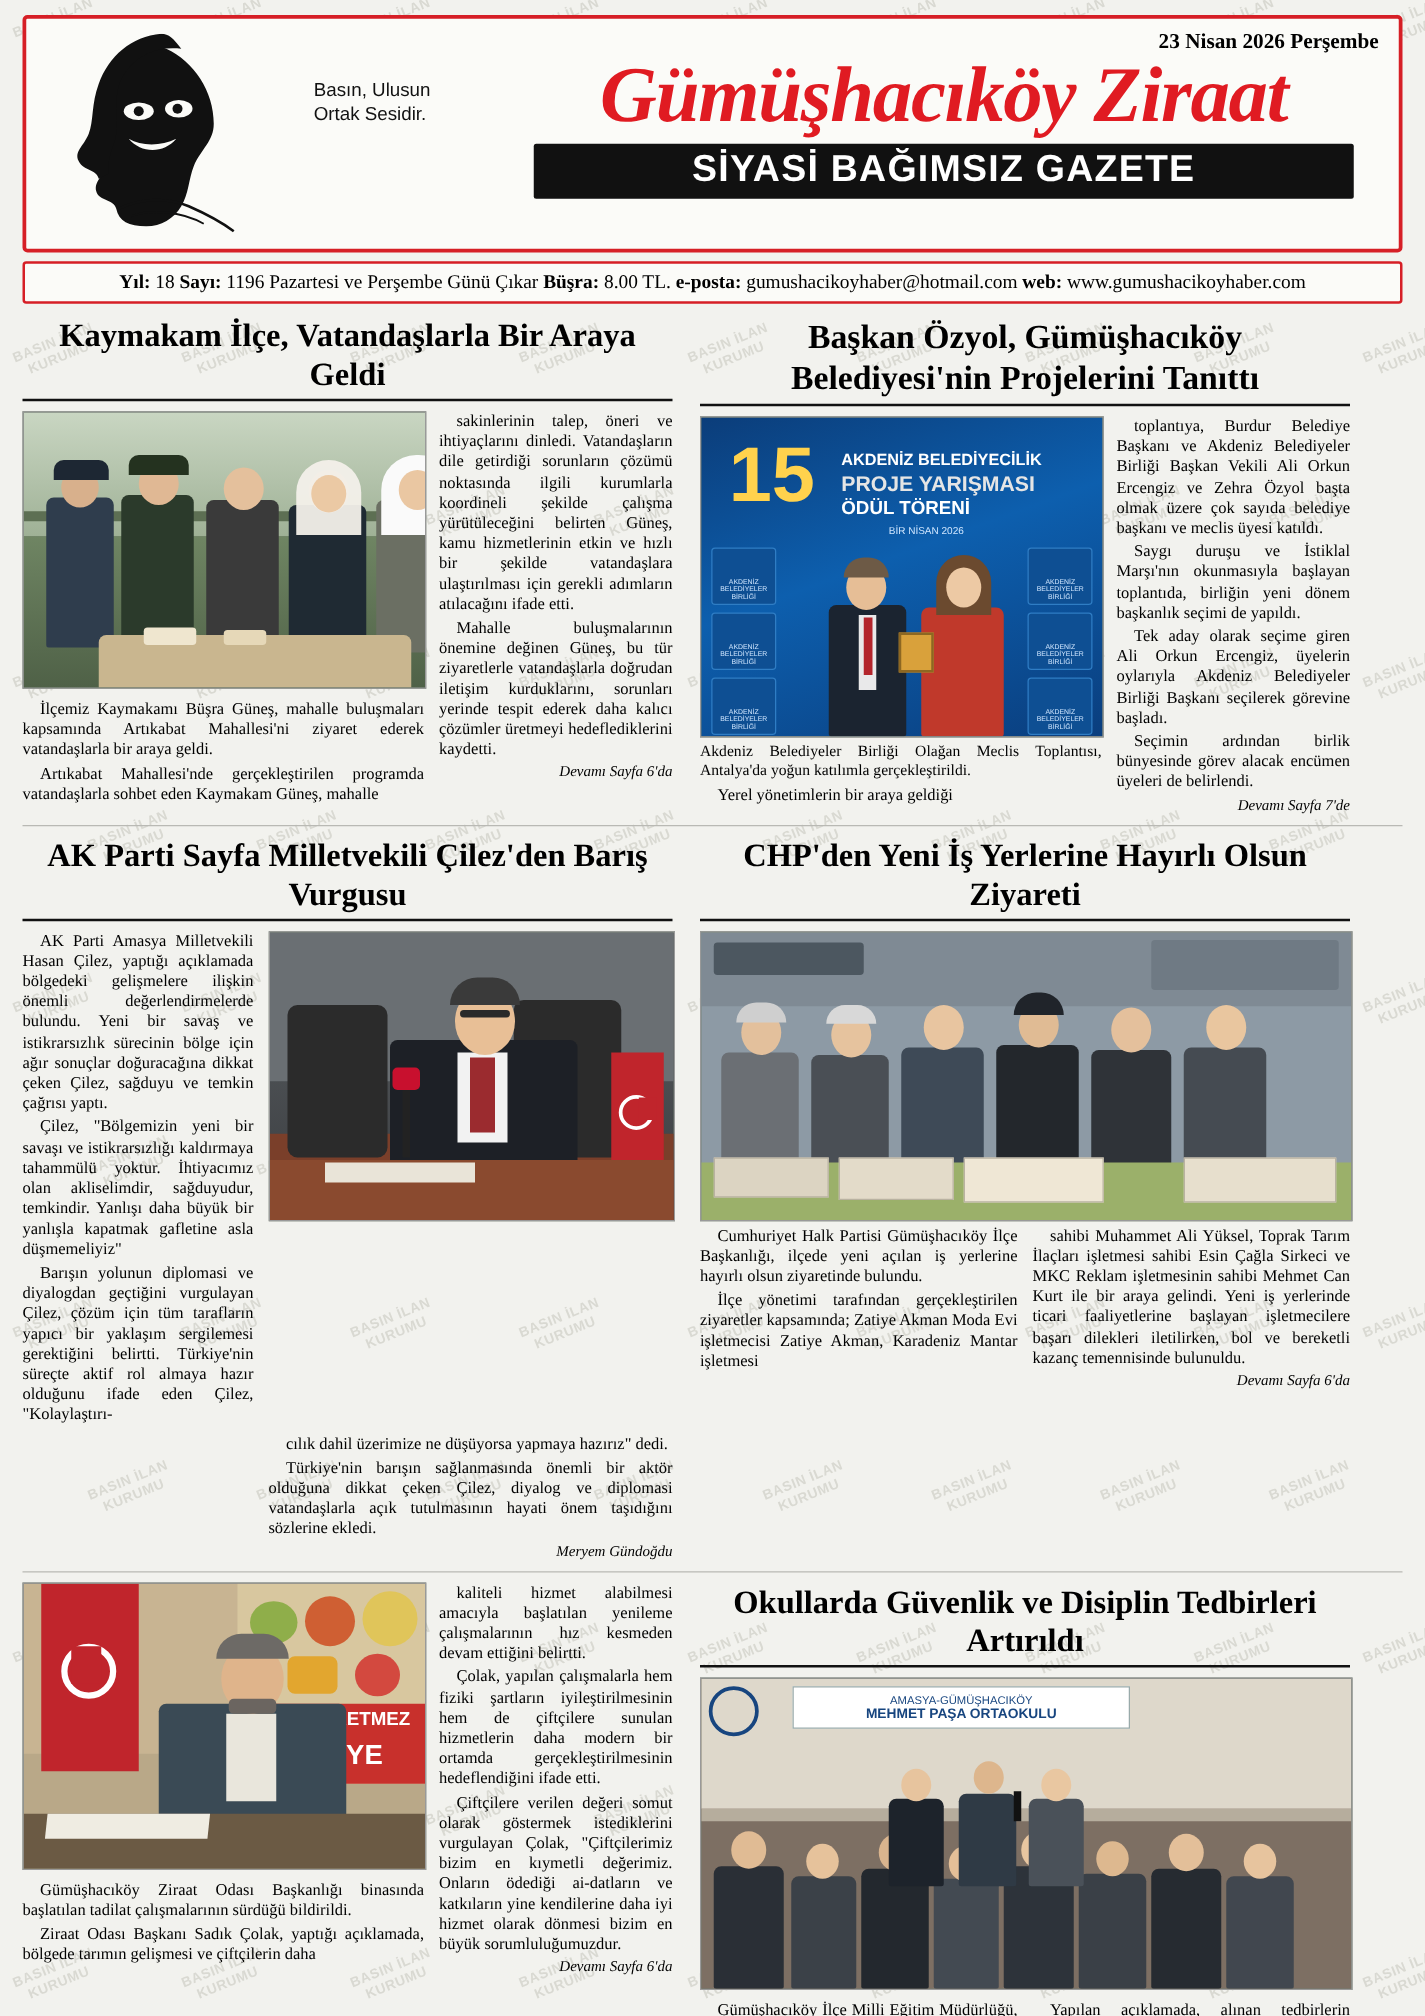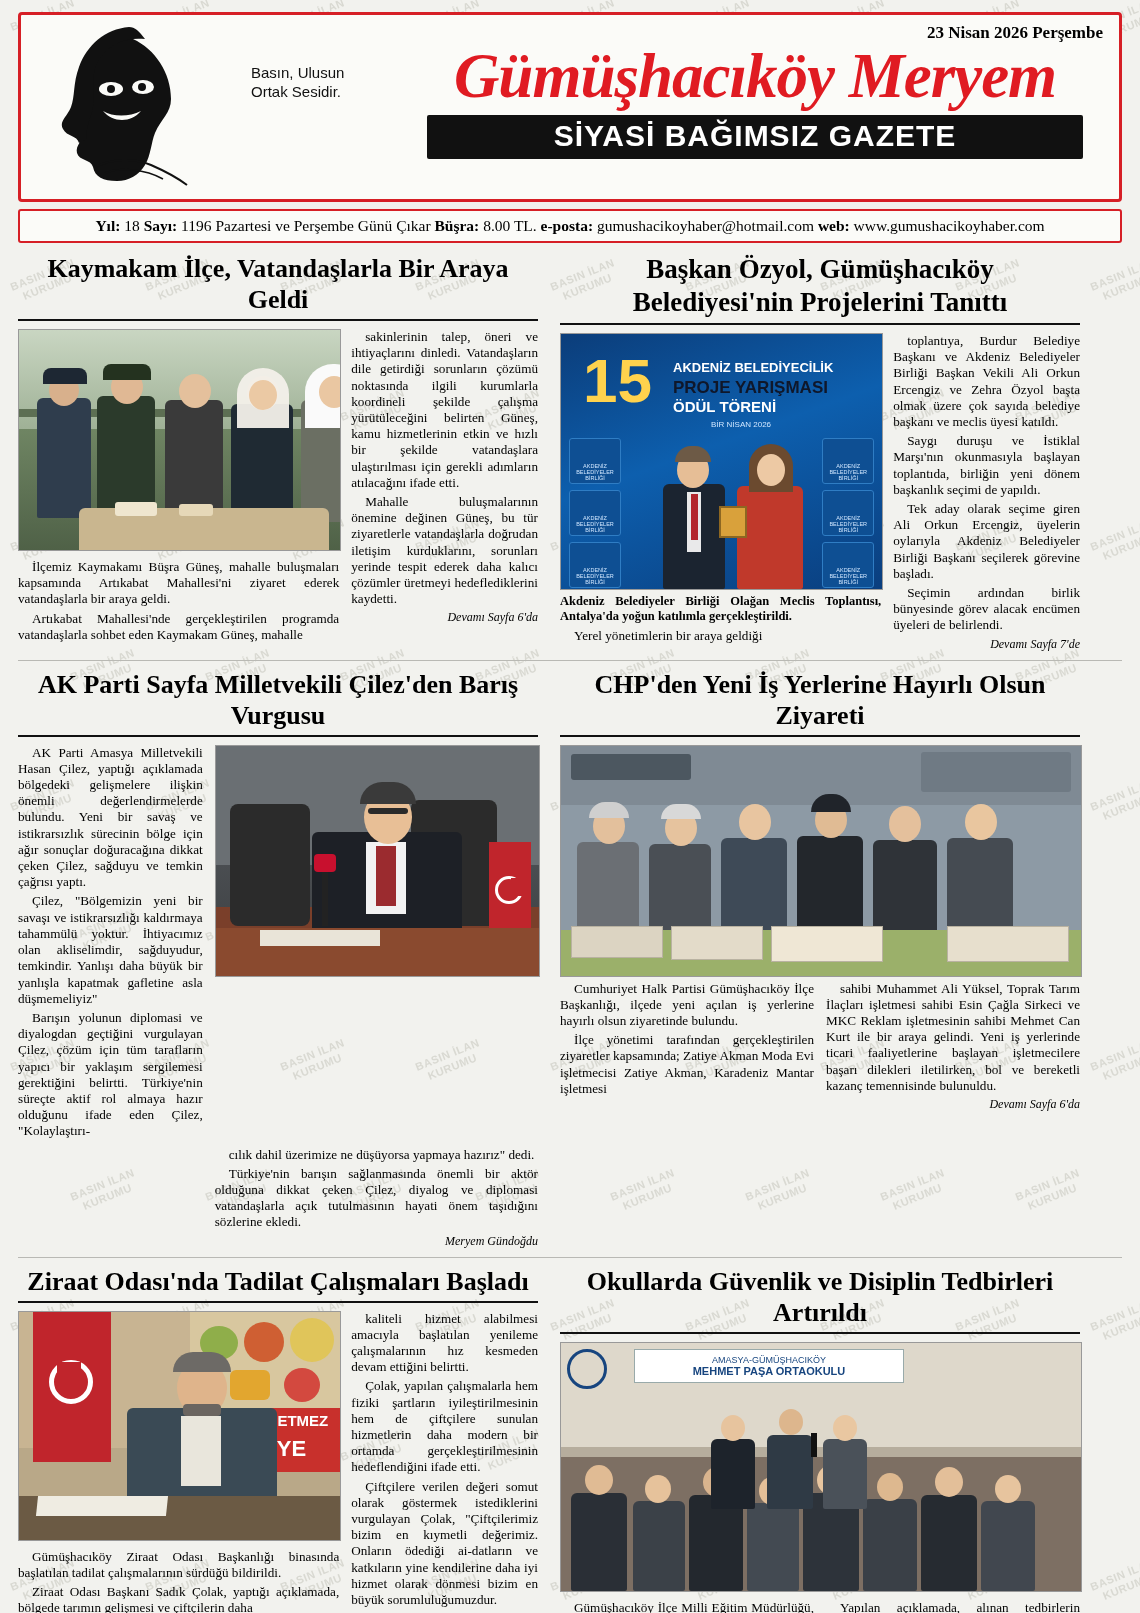--- a/index.html
+++ b/index.html
@@ -662,7 +662,7 @@
         <div>Ortak Sesidir.</div>
       </div>
       <div class="title-area">
-        <div class="paper-title">Gümüşhacıköy Meryem</div>
+        <div class="paper-title">Gümüşhacıköy Ziraat</div>
         <div class="subtitle-bar">SİYASİ BAĞIMSIZ GAZETE</div>
       </div>
     </div>

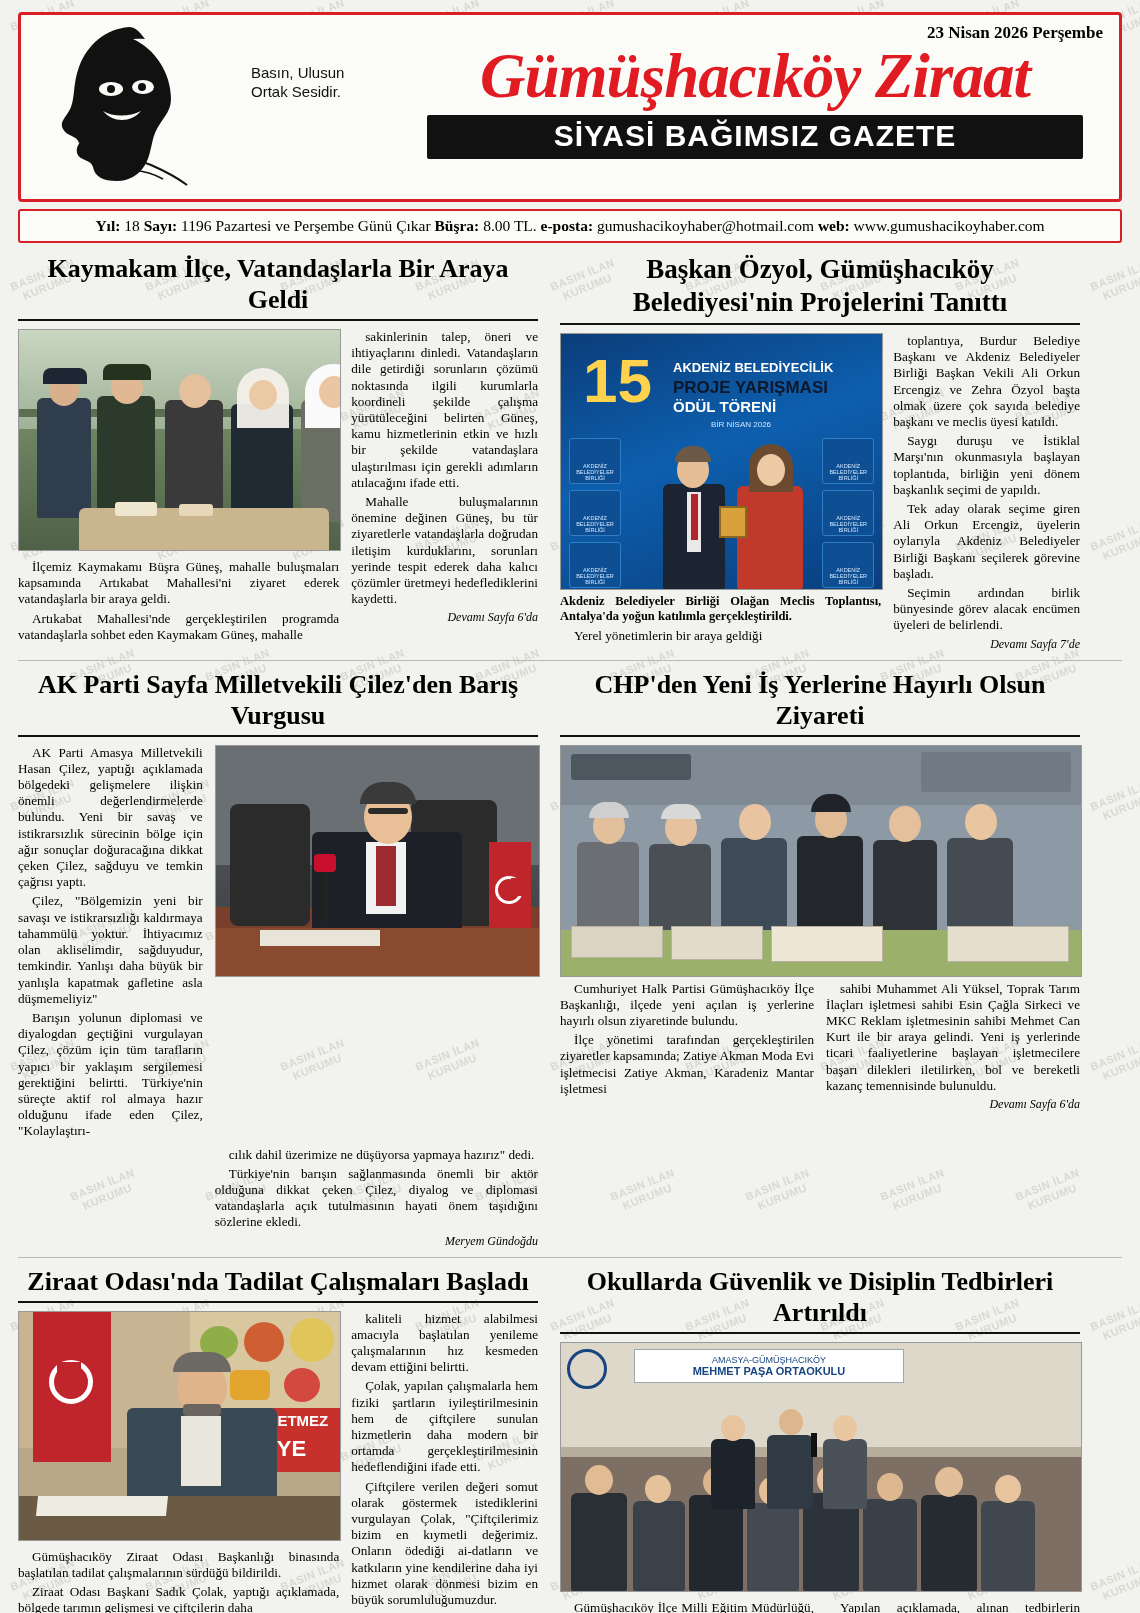--- a/index.html
+++ b/index.html
@@ -146,7 +146,7 @@
     font-weight:bold;font-size:62px;color:#ffd24d;line-height:58px;
   }
   .bn-t1{position:absolute;left:112px;top:26px;color:#fff;font-family:"Liberation Sans",sans-serif;font-weight:bold;font-size:13px;}
-  .bn-t2{position:absolute;left:112px;top:44px;color:#0f172a;font-family:"Liberation Sans",sans-serif;font-weight:bold;font-size:17px;}
+  .bn-t2{position:absolute;left:112px;top:44px;color:#e5e5e5;font-family:"Liberation Sans",sans-serif;font-weight:bold;font-size:17px;}
   .bn-t3{position:absolute;left:112px;top:64px;color:#fff;font-family:"Liberation Sans",sans-serif;font-weight:bold;font-size:15px;}
   .bn-t4{position:absolute;left:150px;top:86px;color:#cfe6ff;font-family:"Liberation Sans",sans-serif;font-size:8px;}
   .logo-chip{

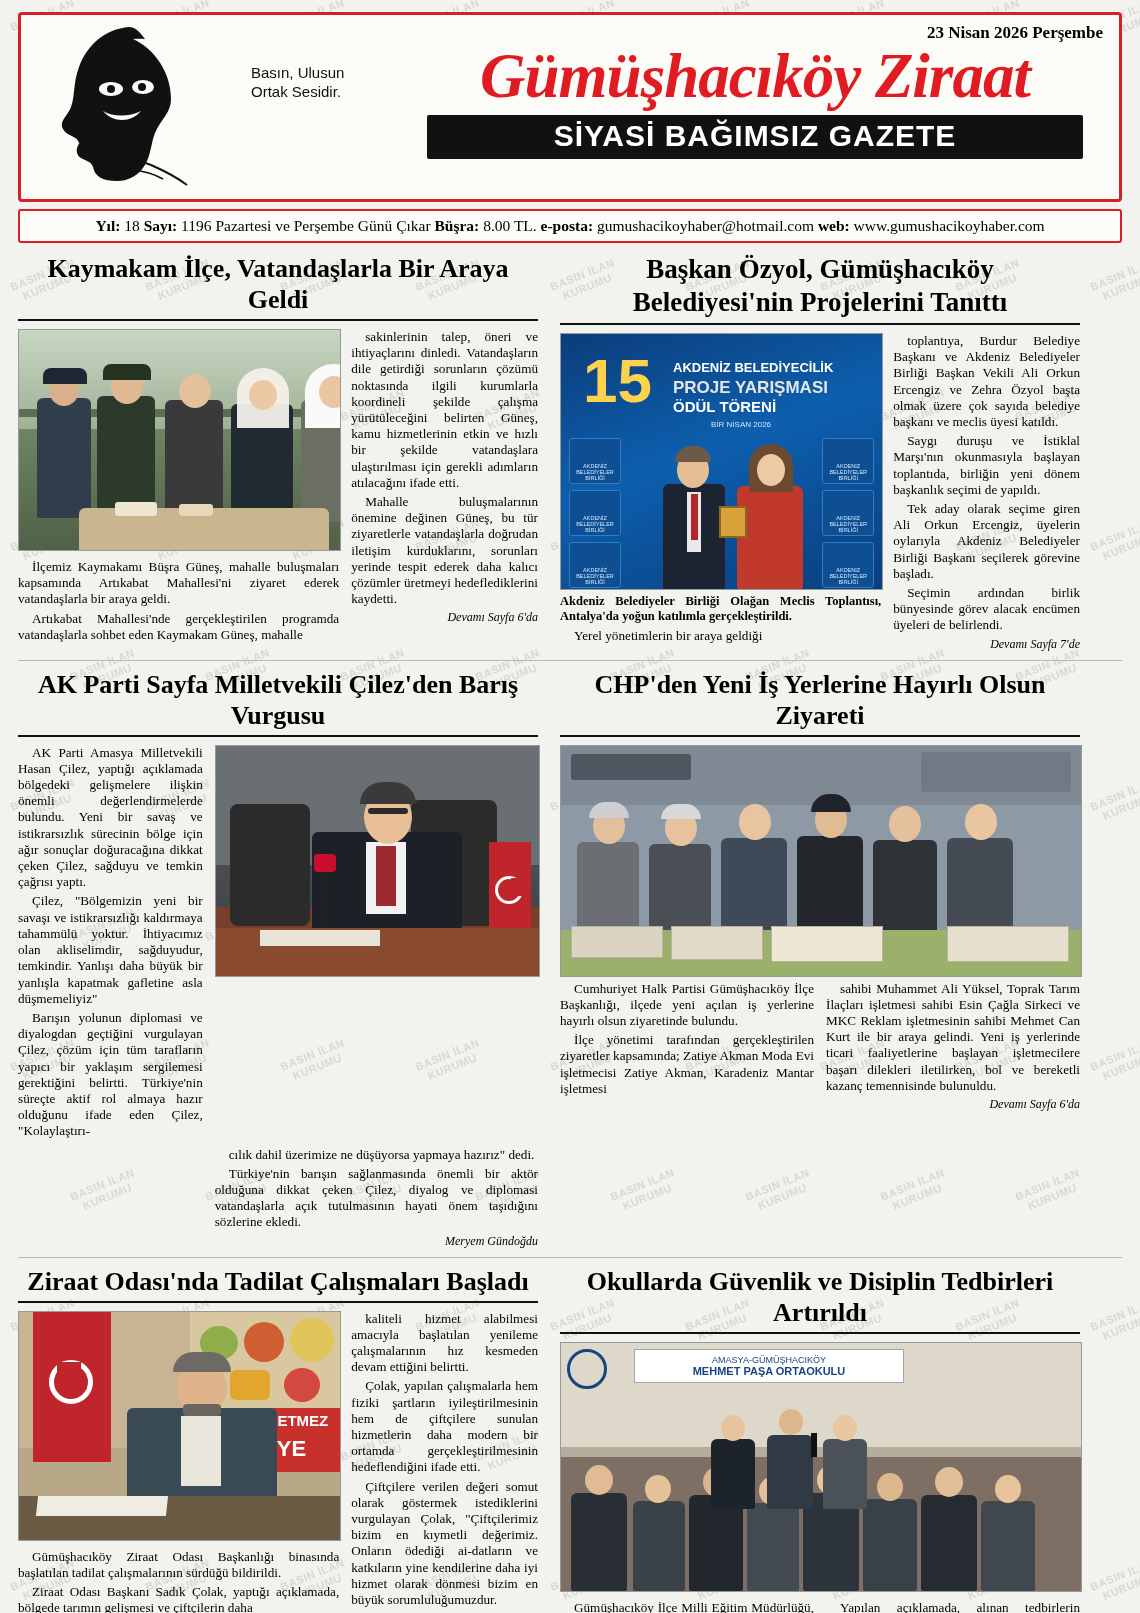--- a/index.html
+++ b/index.html
@@ -114,7 +114,6 @@
     line-height:15px;
     text-align:justify;
     margin-top:4px;
-    font-weight:bold;
   }
   .body-cols{display:flex;gap:12px;}
   .bcol{flex:1;}

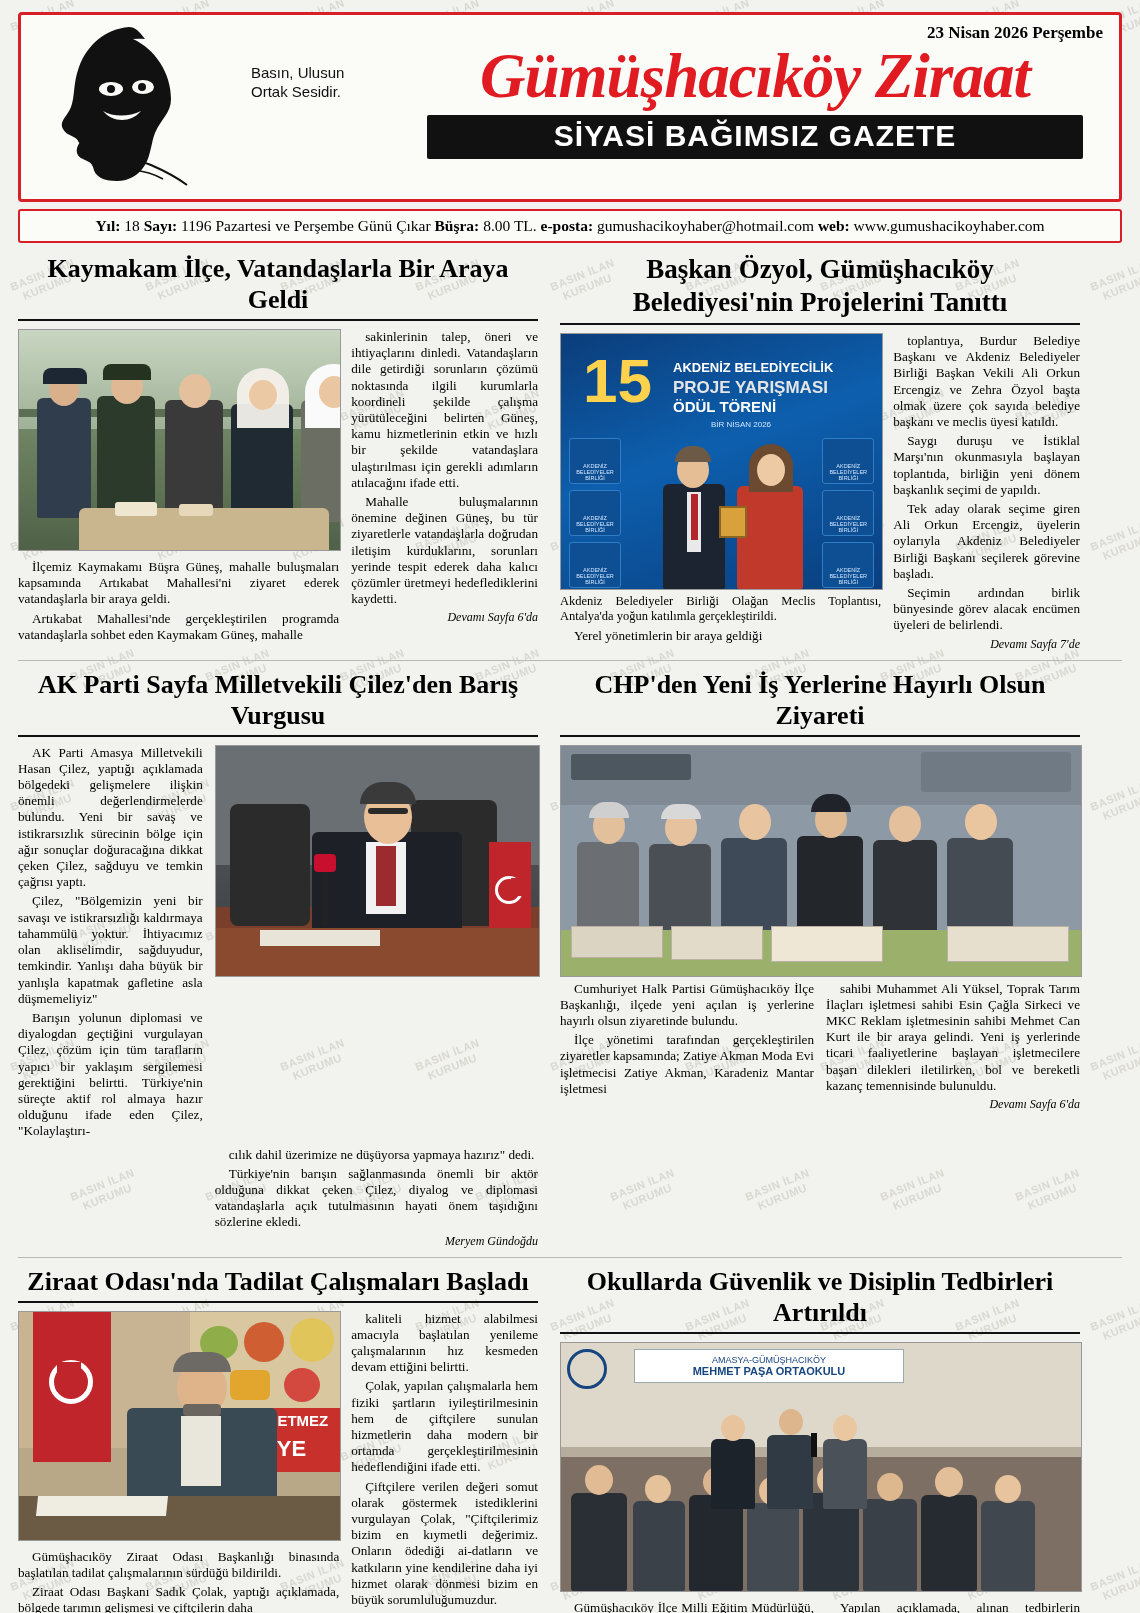--- a/index.html
+++ b/index.html
@@ -879,7 +879,6 @@
     <div class="row">
 
       <div class="col-l">
-        <div class="headline">Ziraat Odası'nda Tadilat Çalışmaları Başladı</div>
         <div class="body-cols">
           <div class="bcol" style="flex:1.72">
             <div class="photo" style="width:100%;height:228px;">

